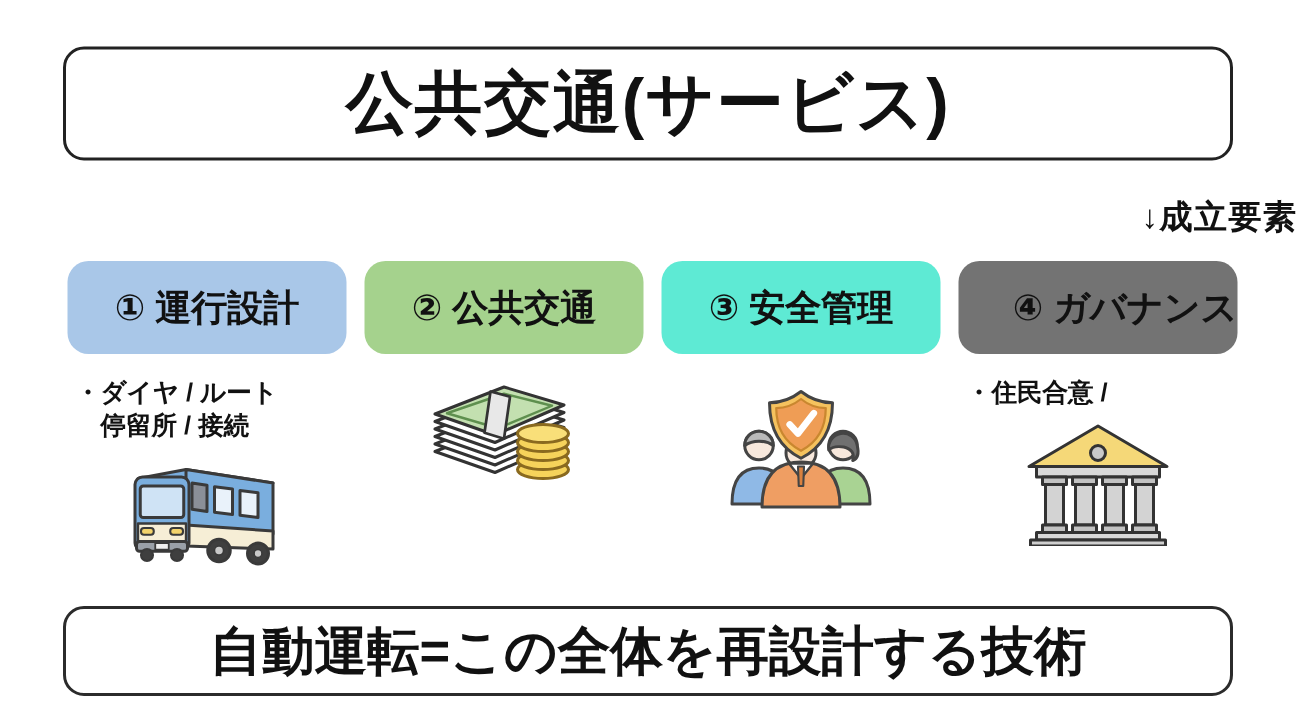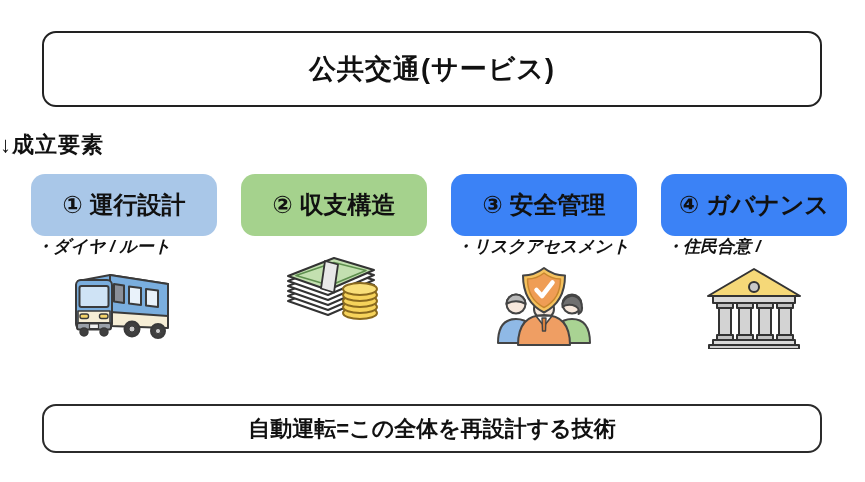--- a/index.html
+++ b/index.html
@@ -18,7 +18,7 @@
     display: flex; align-items: center; justify-content: center;
     font-weight: bold; white-space: nowrap;
   }
-  .banner-top    { top: 31px;  height: 76px; font-size: 27px; letter-spacing: 1px; }
+  .banner-top    { top: 31px;  height: 76px; font-size: 45px; letter-spacing: 1px; }
   .banner-bottom { top: 404px; height: 49px; font-size: 22px; border-color: #2b2b2b; }
 
   .arrow-label {

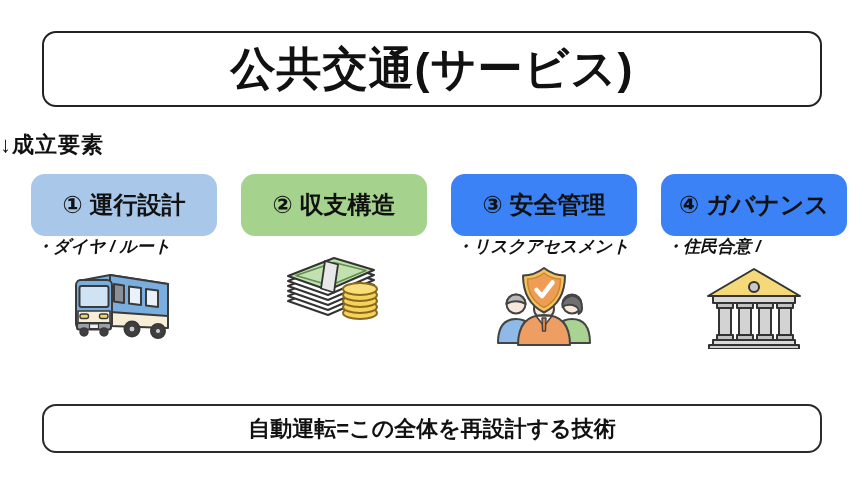--- a/index.html
+++ b/index.html
@@ -23,7 +23,7 @@
 
   .arrow-label {
     position: absolute; top: 130px; left: 0; width: 100%;
-    text-align: left; font-size: 22px; font-weight: bold;
+    text-align: right; font-size: 22px; font-weight: bold;
     letter-spacing: 1px;
   }
 

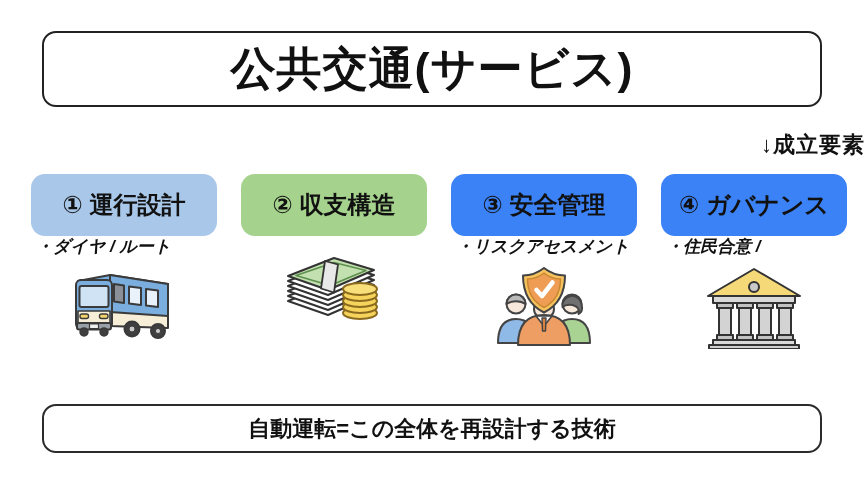--- a/index.html
+++ b/index.html
@@ -28,8 +28,8 @@
   }
 
   .columns {
-    position: absolute; top: 174px; left: 31px;
-    display: grid; grid-template-columns: repeat(4, 186px); column-gap: 24px;
+    position: absolute; top: 174px; left: 45px;
+    display: grid; grid-template-columns: repeat(4, 186px); column-gap: 12px;
   }
   .col { display: flex; flex-direction: column; }
   .col-header {

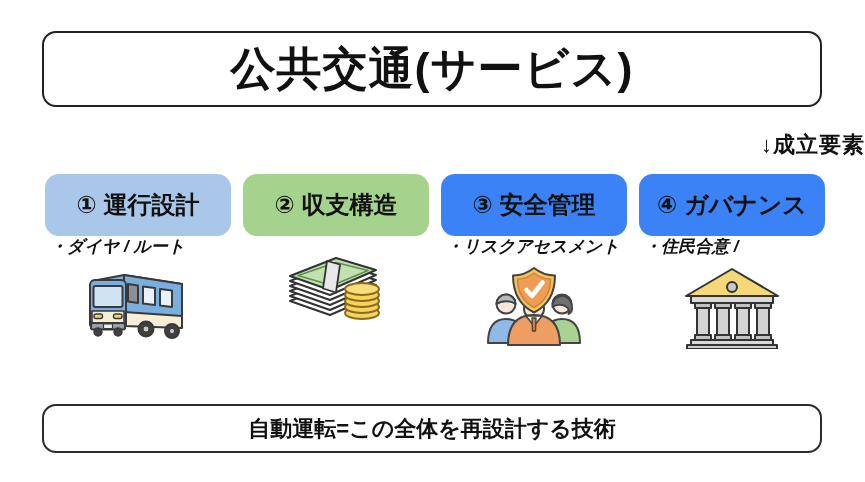--- a/index.html
+++ b/index.html
@@ -98,7 +98,7 @@
 
     <div class="col">
       <div class="col-header" style="background-color: rgb(165, 210, 141);">
-        <span>② 収支構造</span>
+        <span>② 公共交通</span>
       </div>
       <div class="icon-wrap">
 

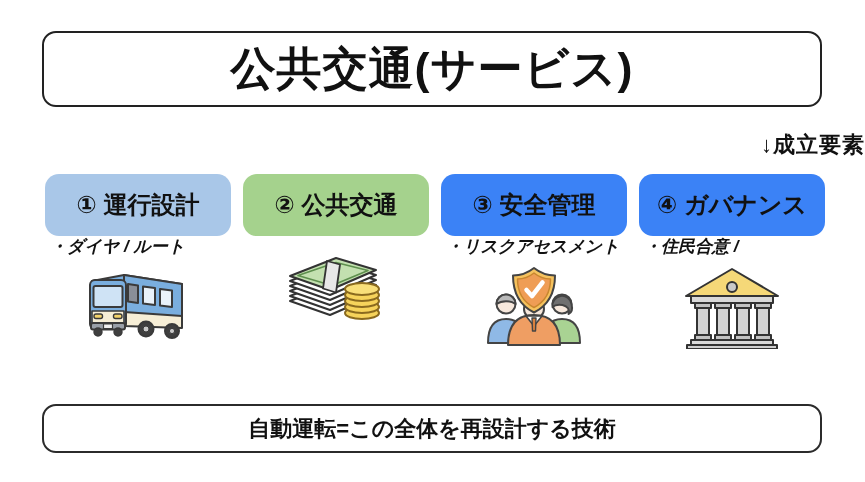--- a/index.html
+++ b/index.html
@@ -125,7 +125,7 @@
     </div>
 
     <div class="col">
-      <div class="col-header" style="background-color: #3b82f6;">
+      <div class="col-header" style="background-color: #5eead4;">
         <span>③ 安全管理</span>
       </div>
       <div class="bullets">

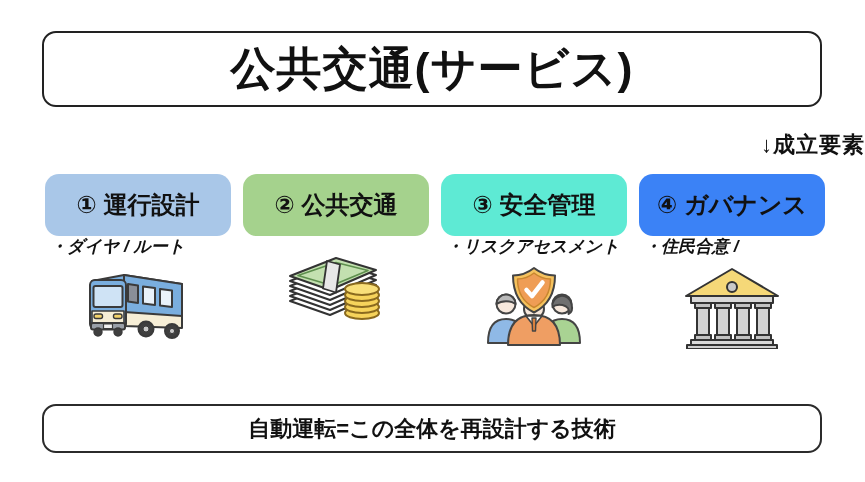--- a/index.html
+++ b/index.html
@@ -156,7 +156,7 @@
     </div>
 
     <div class="col">
-      <div class="col-header" style="background-color: #3b82f6;">
+      <div class="col-header" style="background-color: #737373; justify-content: flex-end;">
         <span>④ ガバナンス</span>
       </div>
       <div class="bullets">

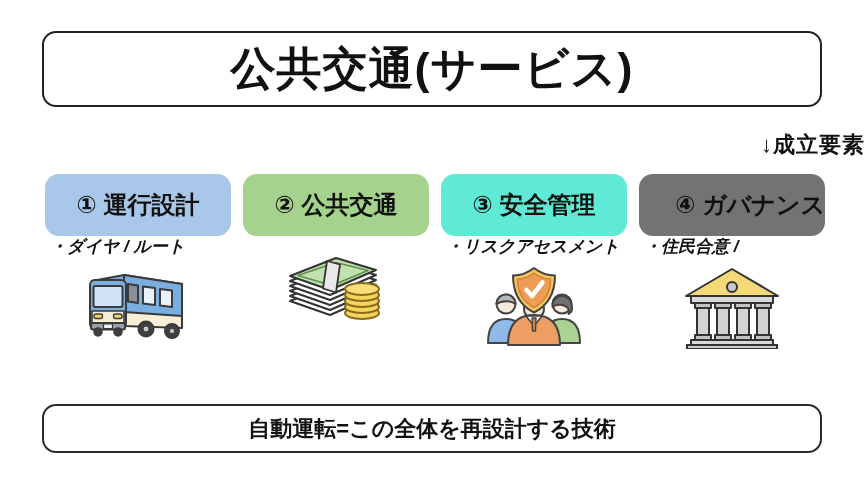--- a/index.html
+++ b/index.html
@@ -38,8 +38,8 @@
     font-size: 24px; font-weight: bold; white-space: nowrap;
   }
   .bullets {
-    padding-left: 5px;
-    font-size: 17px; font-weight: bold; line-height: 1.32; white-space: nowrap; font-style: italic;
+    margin-top: 15px; padding-left: 5px;
+    font-size: 17px; font-weight: bold; line-height: 1.32; white-space: nowrap;
   }
   .bullet-line2 { padding-left: 17px; }
   .icon-wrap {

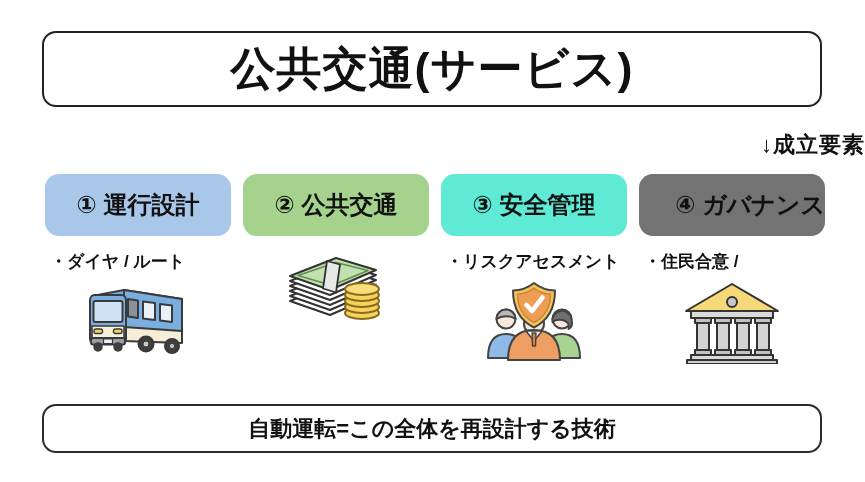--- a/index.html
+++ b/index.html
@@ -129,7 +129,6 @@
         <span>③ 安全管理</span>
       </div>
       <div class="bullets">
-        <div class="bullet-line1">・リスクアセスメント</div>
       </div>
       <div class="icon-wrap">
 

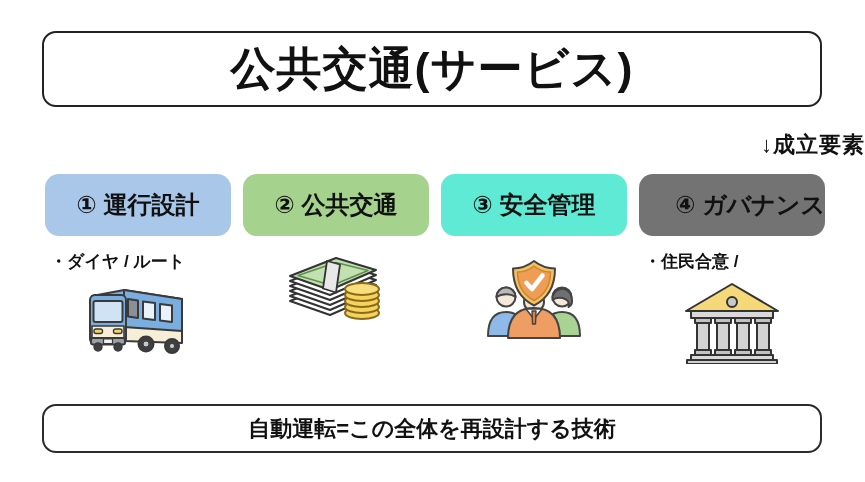--- a/index.html
+++ b/index.html
@@ -67,6 +67,7 @@
       </div>
       <div class="bullets">
         <div class="bullet-line1">・ダイヤ / ルート</div>
+        <div class="bullet-line2">停留所 / 接続</div>
       </div>
       <div class="icon-wrap">
 

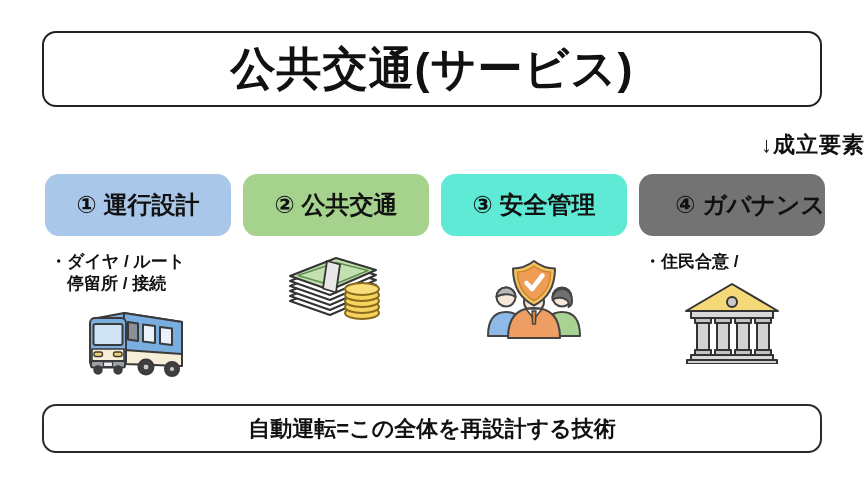--- a/index.html
+++ b/index.html
@@ -19,7 +19,7 @@
     font-weight: bold; white-space: nowrap;
   }
   .banner-top    { top: 31px;  height: 76px; font-size: 45px; letter-spacing: 1px; }
-  .banner-bottom { top: 404px; height: 49px; font-size: 22px; border-color: #2b2b2b; }
+  .banner-bottom { top: 404px; height: 60px; font-size: 35px; border-color: #2b2b2b; }
 
   .arrow-label {
     position: absolute; top: 130px; left: 0; width: 100%;

